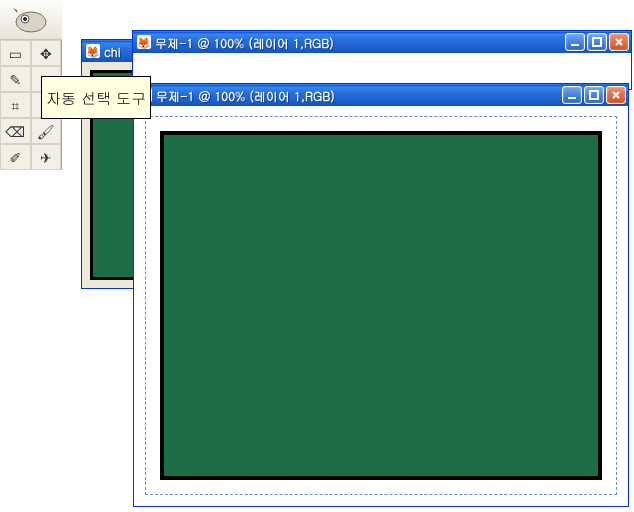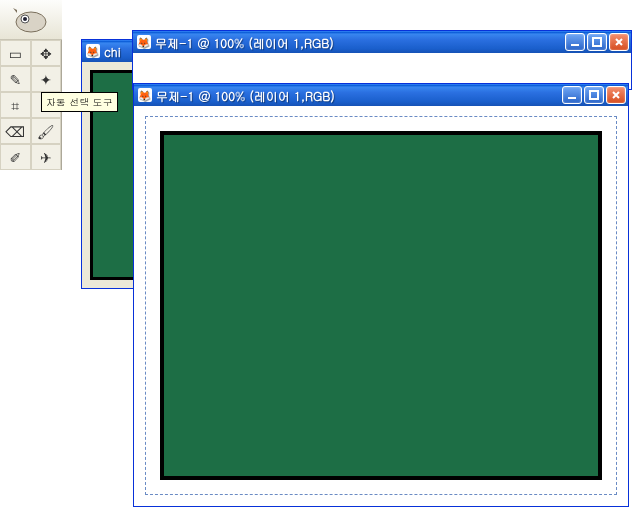--- a/index.html
+++ b/index.html
@@ -58,11 +58,11 @@
   .tooltip {
     position: absolute;
     left: 41px;
-    top: 92px;
+    top: 76px;
     background: #ffffe1;
     border: 1px solid #000;
-    padding: 2px 4px;
-    font-size: 10px;
+    padding: 10px 4px;
+    font-size: 15px;
     color: #000;
     white-space: nowrap;
     z-index: 1000;

